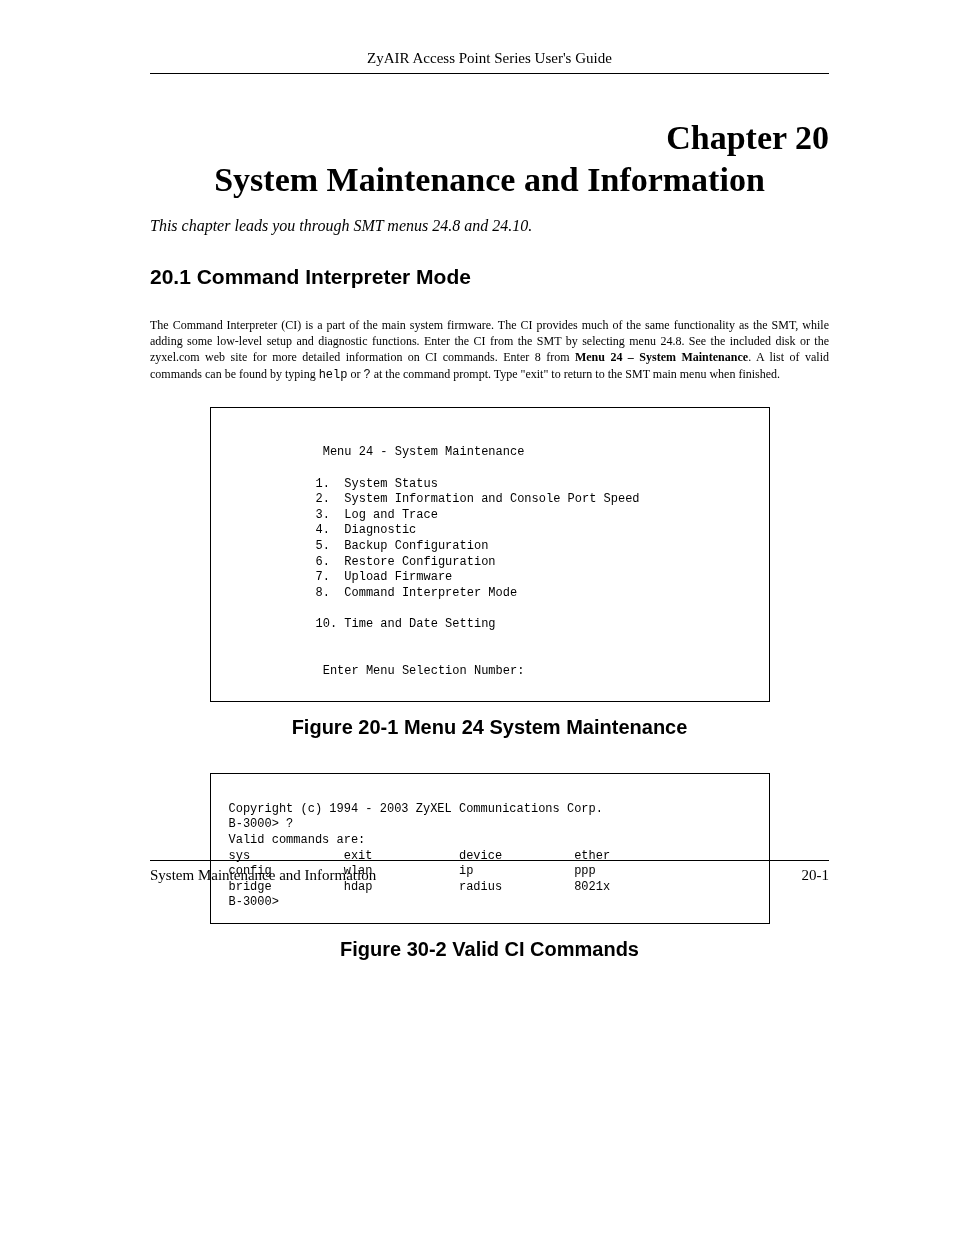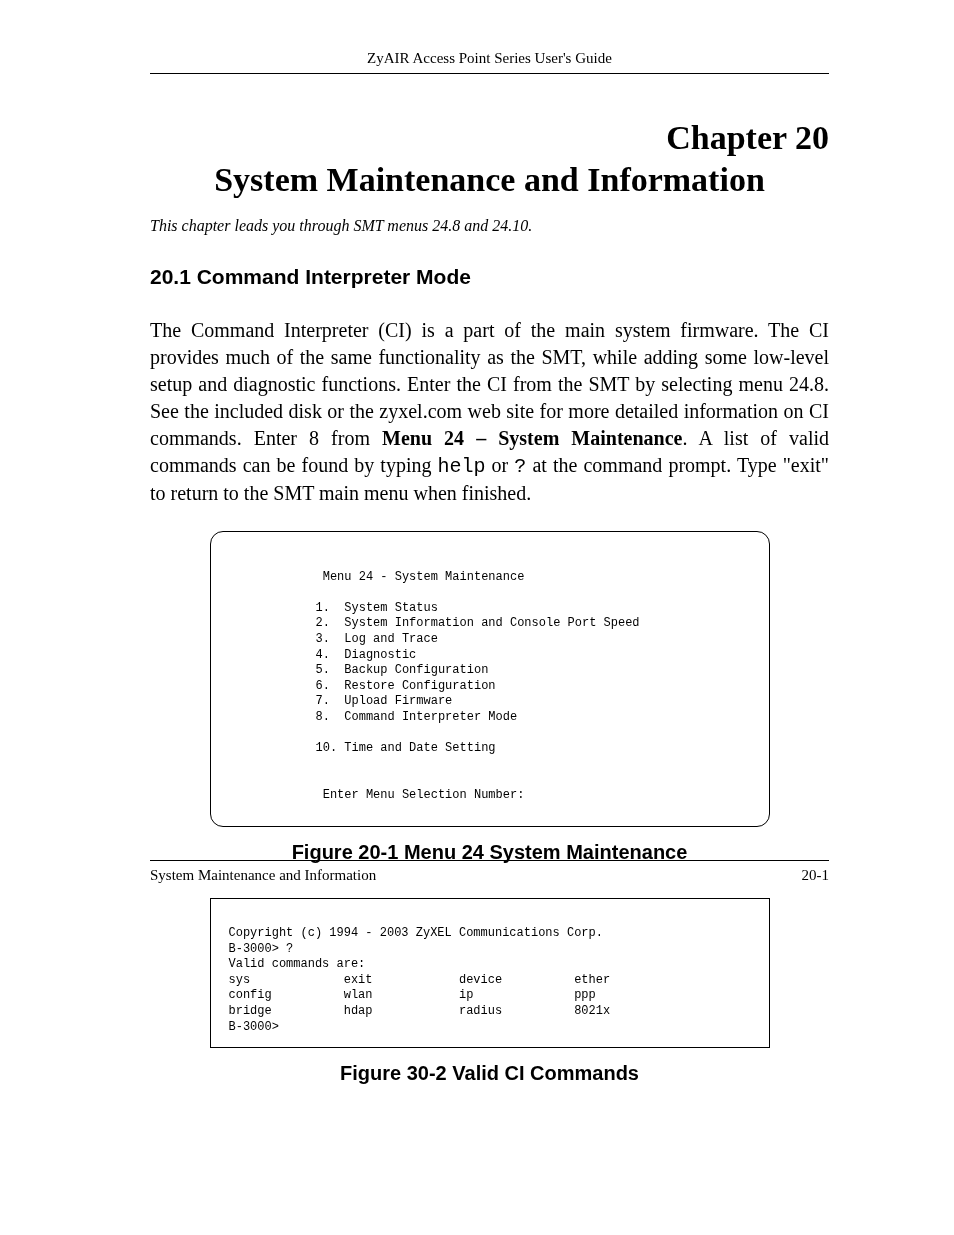--- a/index.html
+++ b/index.html
@@ -47,7 +47,7 @@
       margin-bottom: 28px;
     }
     .body-para {
-      font-size: 20px;
+      font-size: 12px;
       line-height: 1.35;
       text-align: justify;
       margin-bottom: 24px;

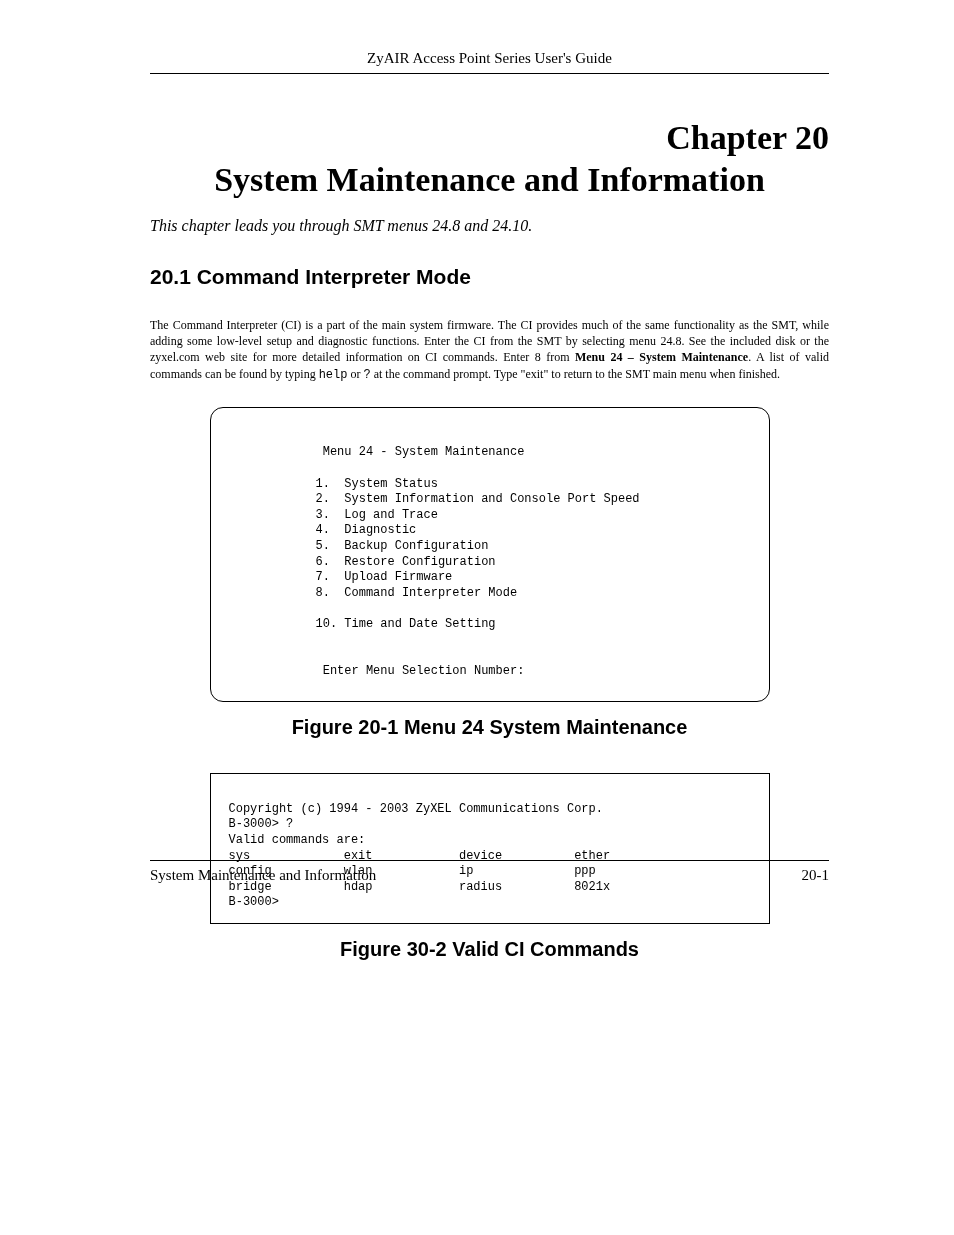--- a/index.html
+++ b/index.html
@@ -65,7 +65,6 @@
     .fig1-box {
       width: 560px;
       padding: 22px 20px 22px 105px;
-      border-radius: 13px;
     }
     .fig2-box {
       width: 560px;

